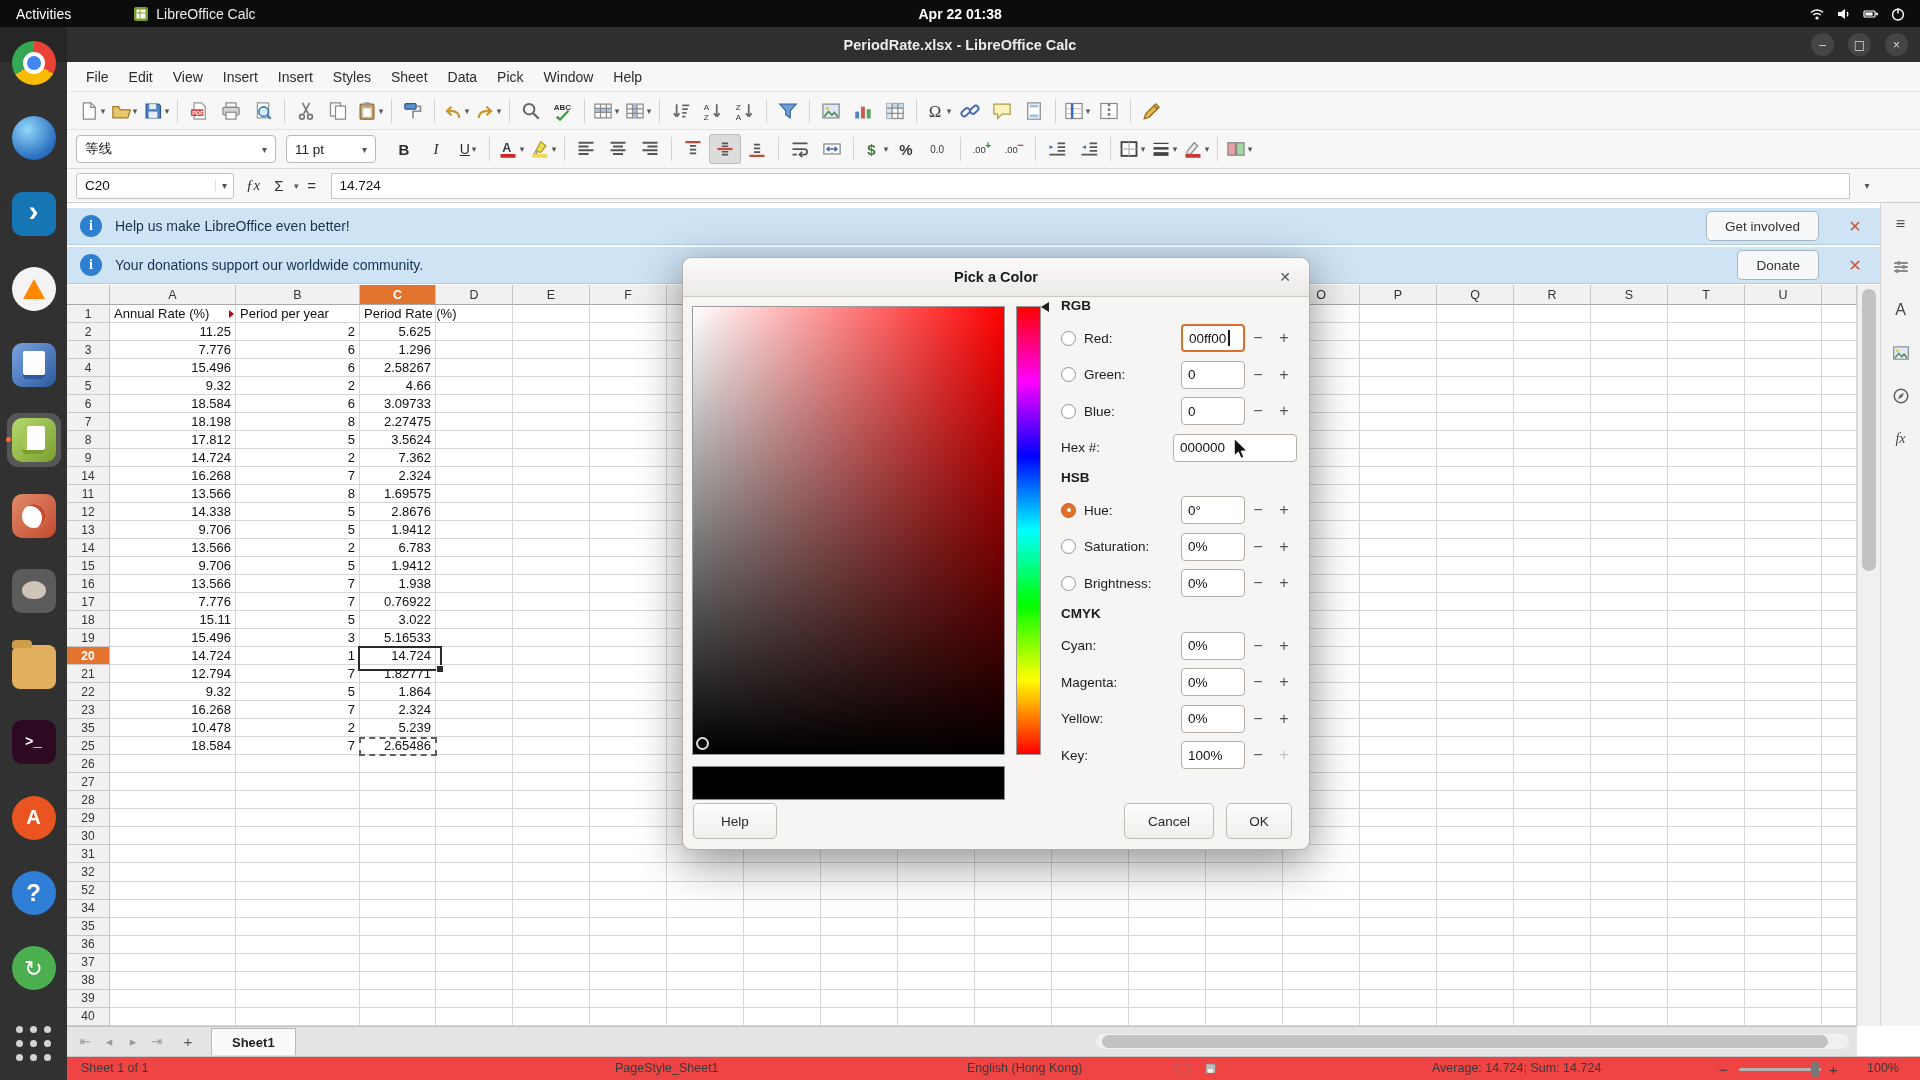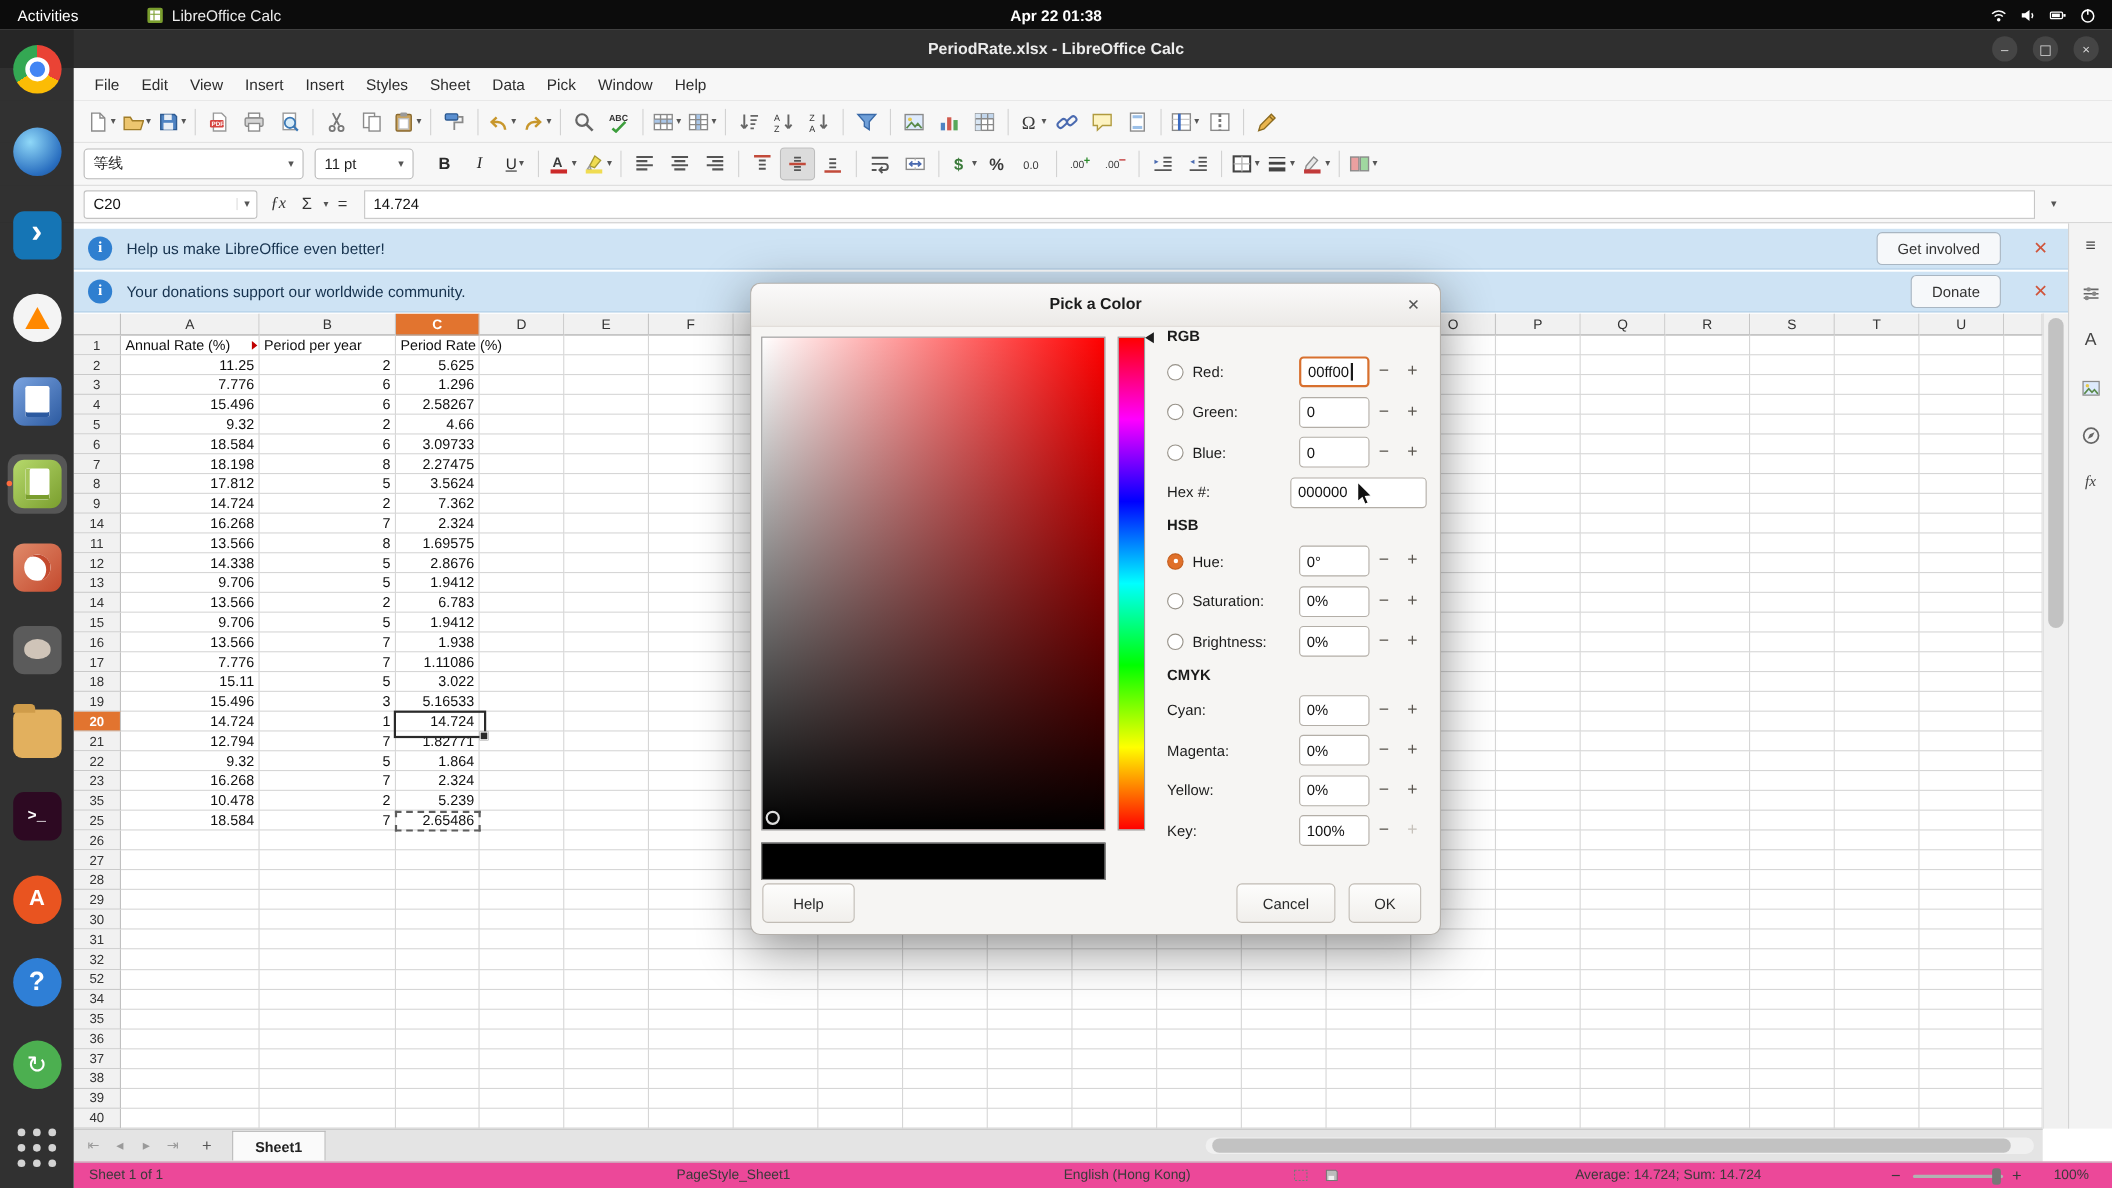--- a/index.html
+++ b/index.html
@@ -1206,7 +1206,7 @@
         <div class="rhead">17</div>
         <div class="cell num" style="width: 126px; min-width: 126px;">7.776</div>
         <div class="cell num" style="width: 124px; min-width: 124px;">7</div>
-        <div class="cell num" style="width: 76px; min-width: 76px;">1.11086</div>
+        <div class="cell num" style="width: 76px; min-width: 76px;">0.76922</div>
         <div class="cell num" style="width: 77px; min-width: 77px;"></div>
         <div class="cell num" style="width: 77px; min-width: 77px;"></div>
         <div class="cell num" style="width: 77px; min-width: 77px;"></div>

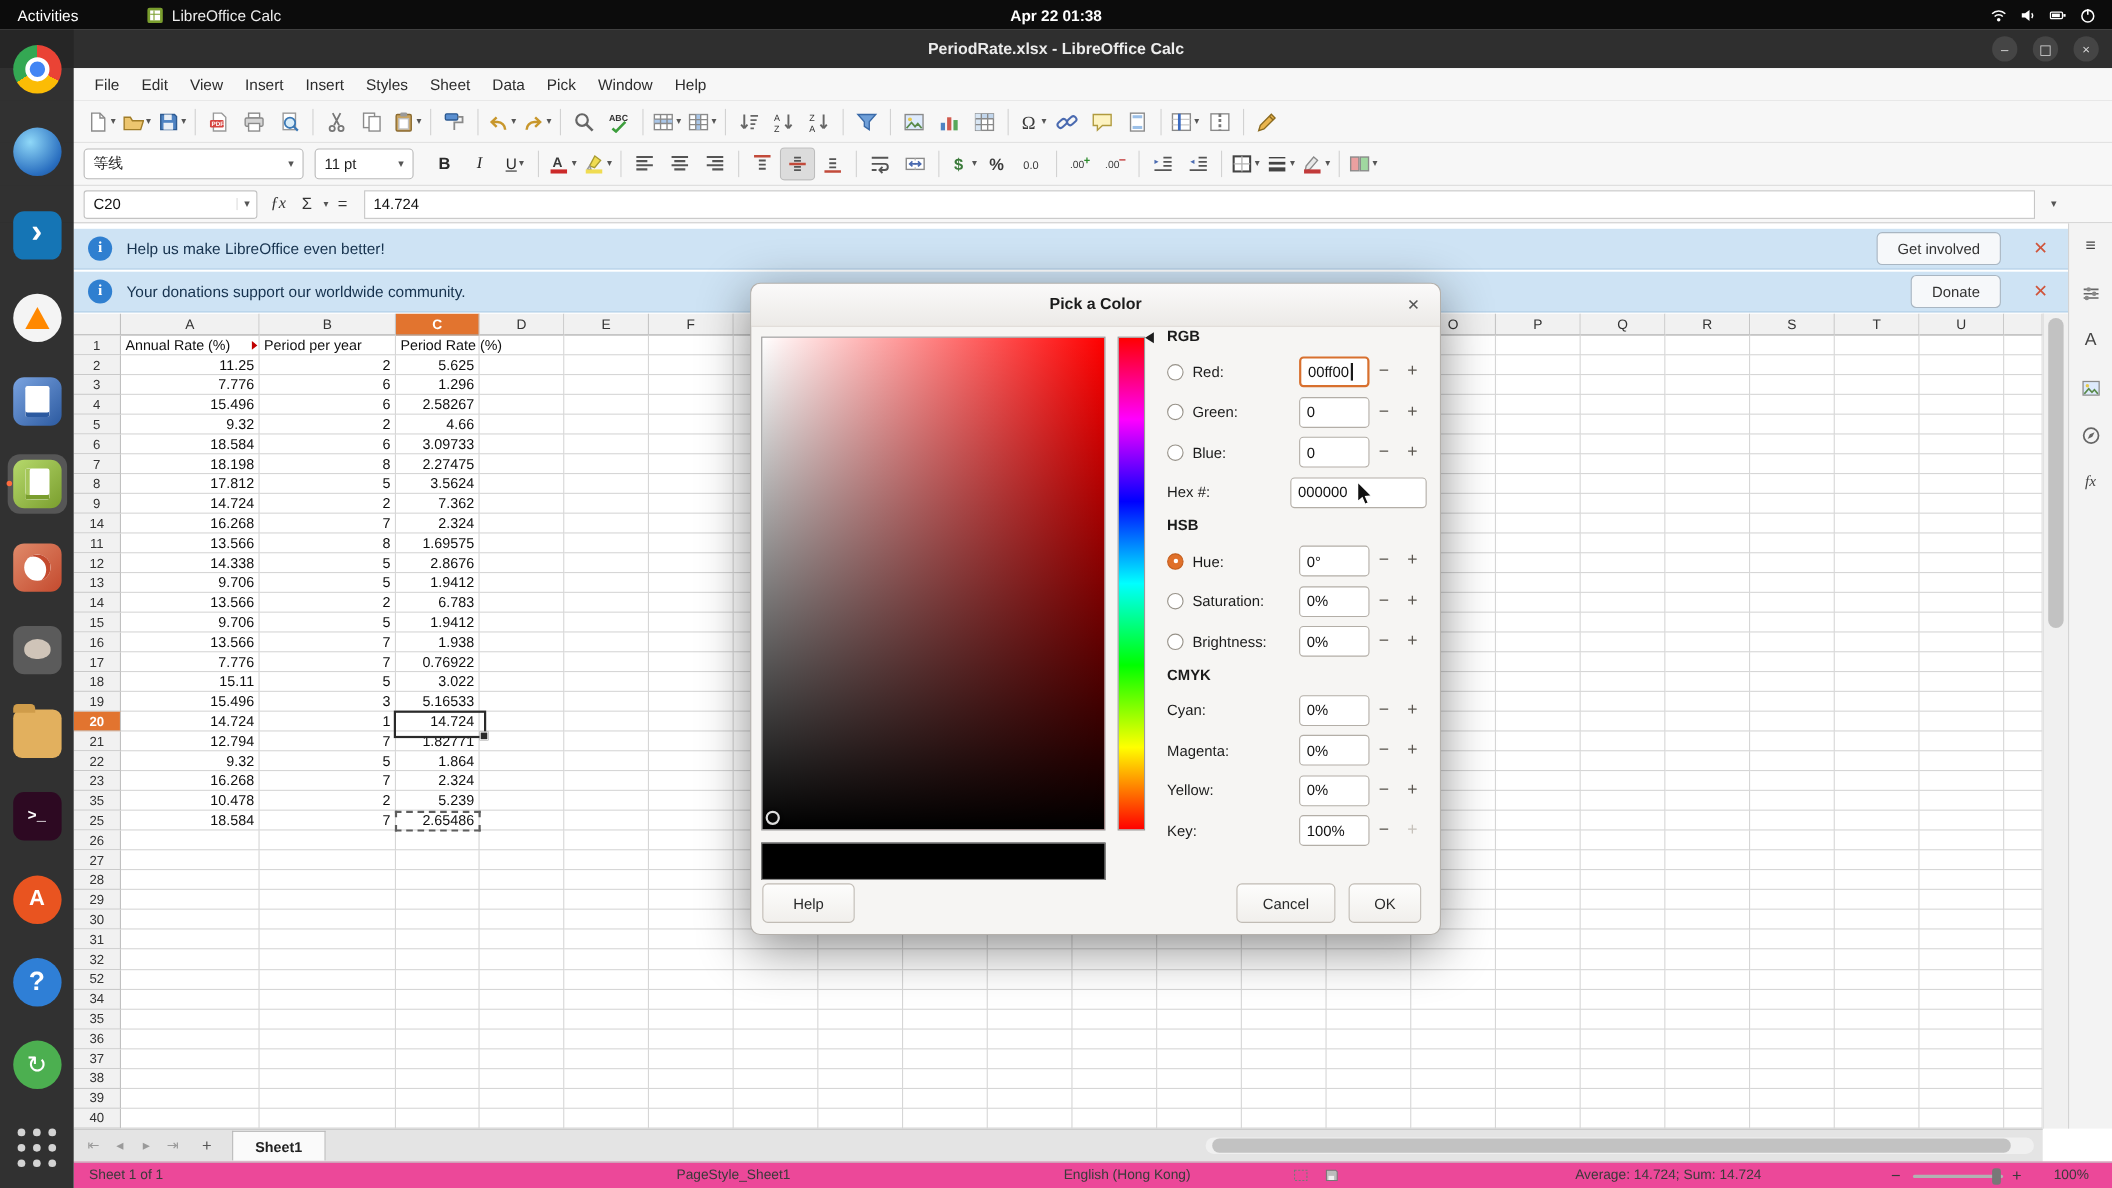--- a/index.html
+++ b/index.html
@@ -108,7 +108,7 @@
             border-bottom:none;font-weight:bold;color:#222;margin-left:4px}
   #hscroll{position:absolute;left:1029px;top:7px;width:753px;height:15px;background:#f0f0f0;border-radius:8px}
   #hthumb{position:absolute;left:6px;top:1px;width:726px;height:13px;background:#c2c2c2;border-radius:7px}
-  #statusbar{position:absolute;left:67px;top:1056px;width:1853px;height:24px;background:#ec4899;border-top:1px solid #c6c6c6;
+  #statusbar{position:absolute;left:67px;top:1056px;width:1853px;height:24px;background:#ef4444;border-top:1px solid #c6c6c6;
              box-sizing:border-box;font-size:12.5px;color:#3a3a3a}
   #statusbar .seg{position:absolute;top:4px;white-space:nowrap}
   .sbicon svg{width:15px;height:15px}

